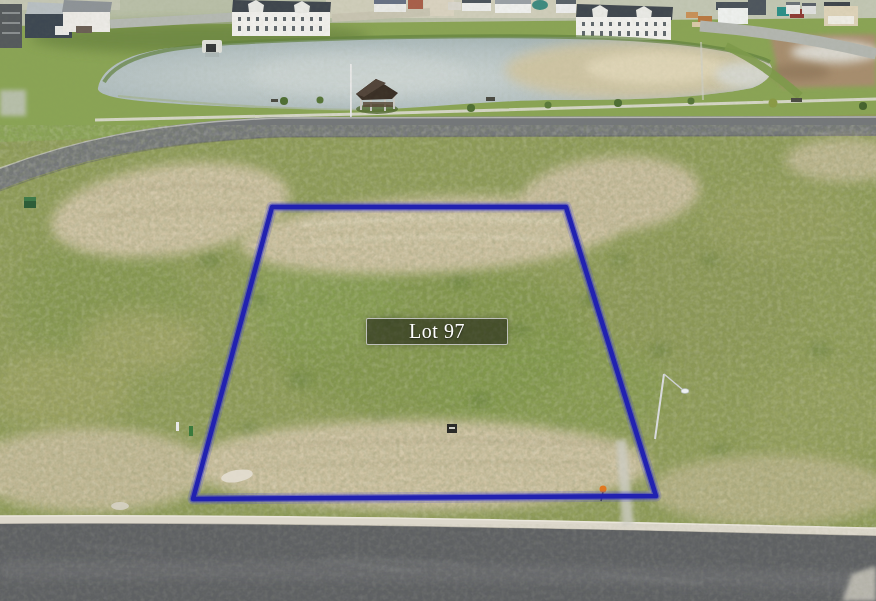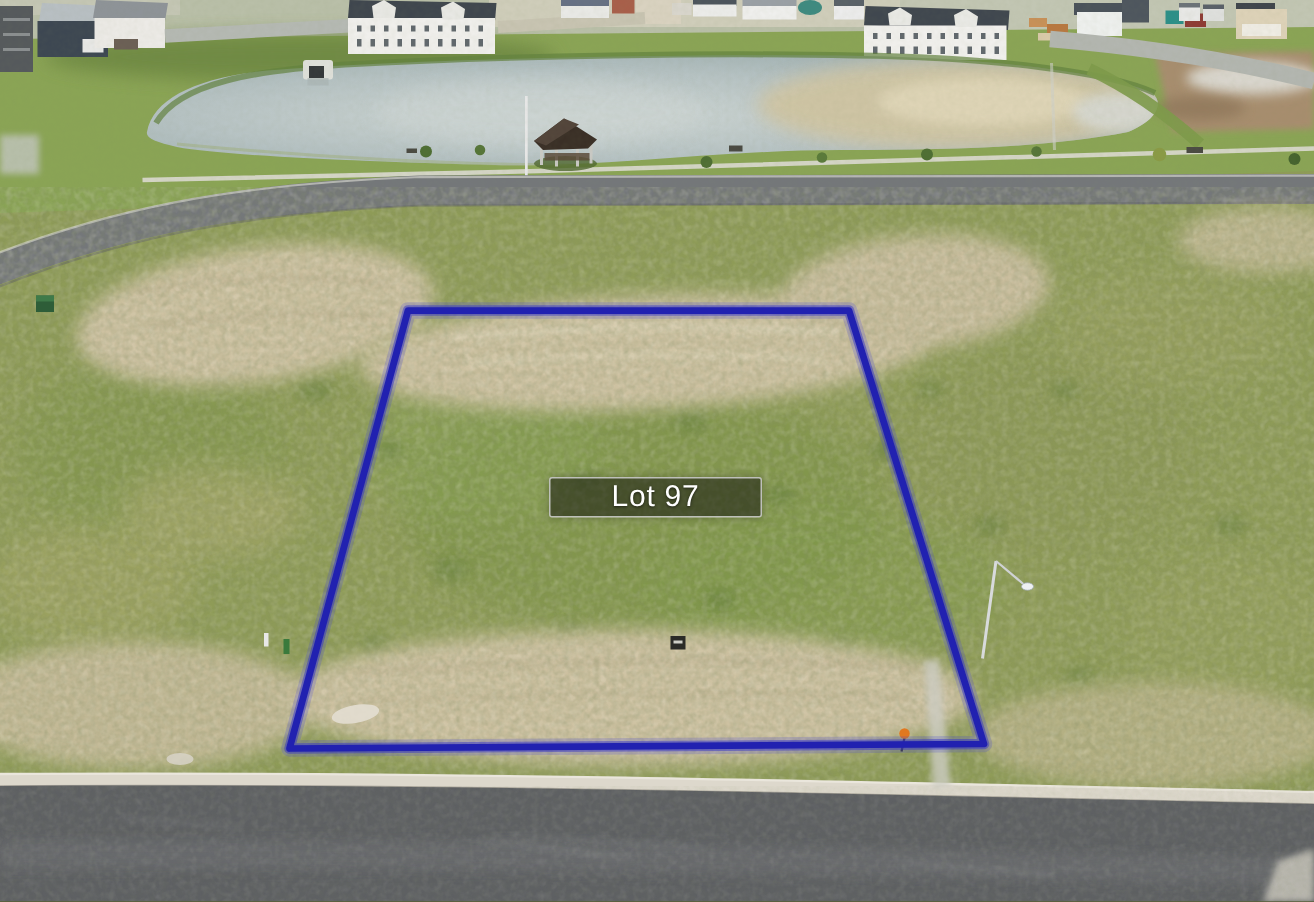--- a/index.html
+++ b/index.html
@@ -5,7 +5,7 @@
   html,body{margin:0;padding:0;background:#222;}
   .stage{
     position:relative;width:876px;height:601px;overflow:hidden;
-    background:#8e9b57;font-family:Liberation Sans, sans-serif;
+    background:#8e9b57;font-family:Liberation Serif, serif;
   }
   .stage svg{position:absolute;left:0;top:0;display:block;}
   .lot-label{

